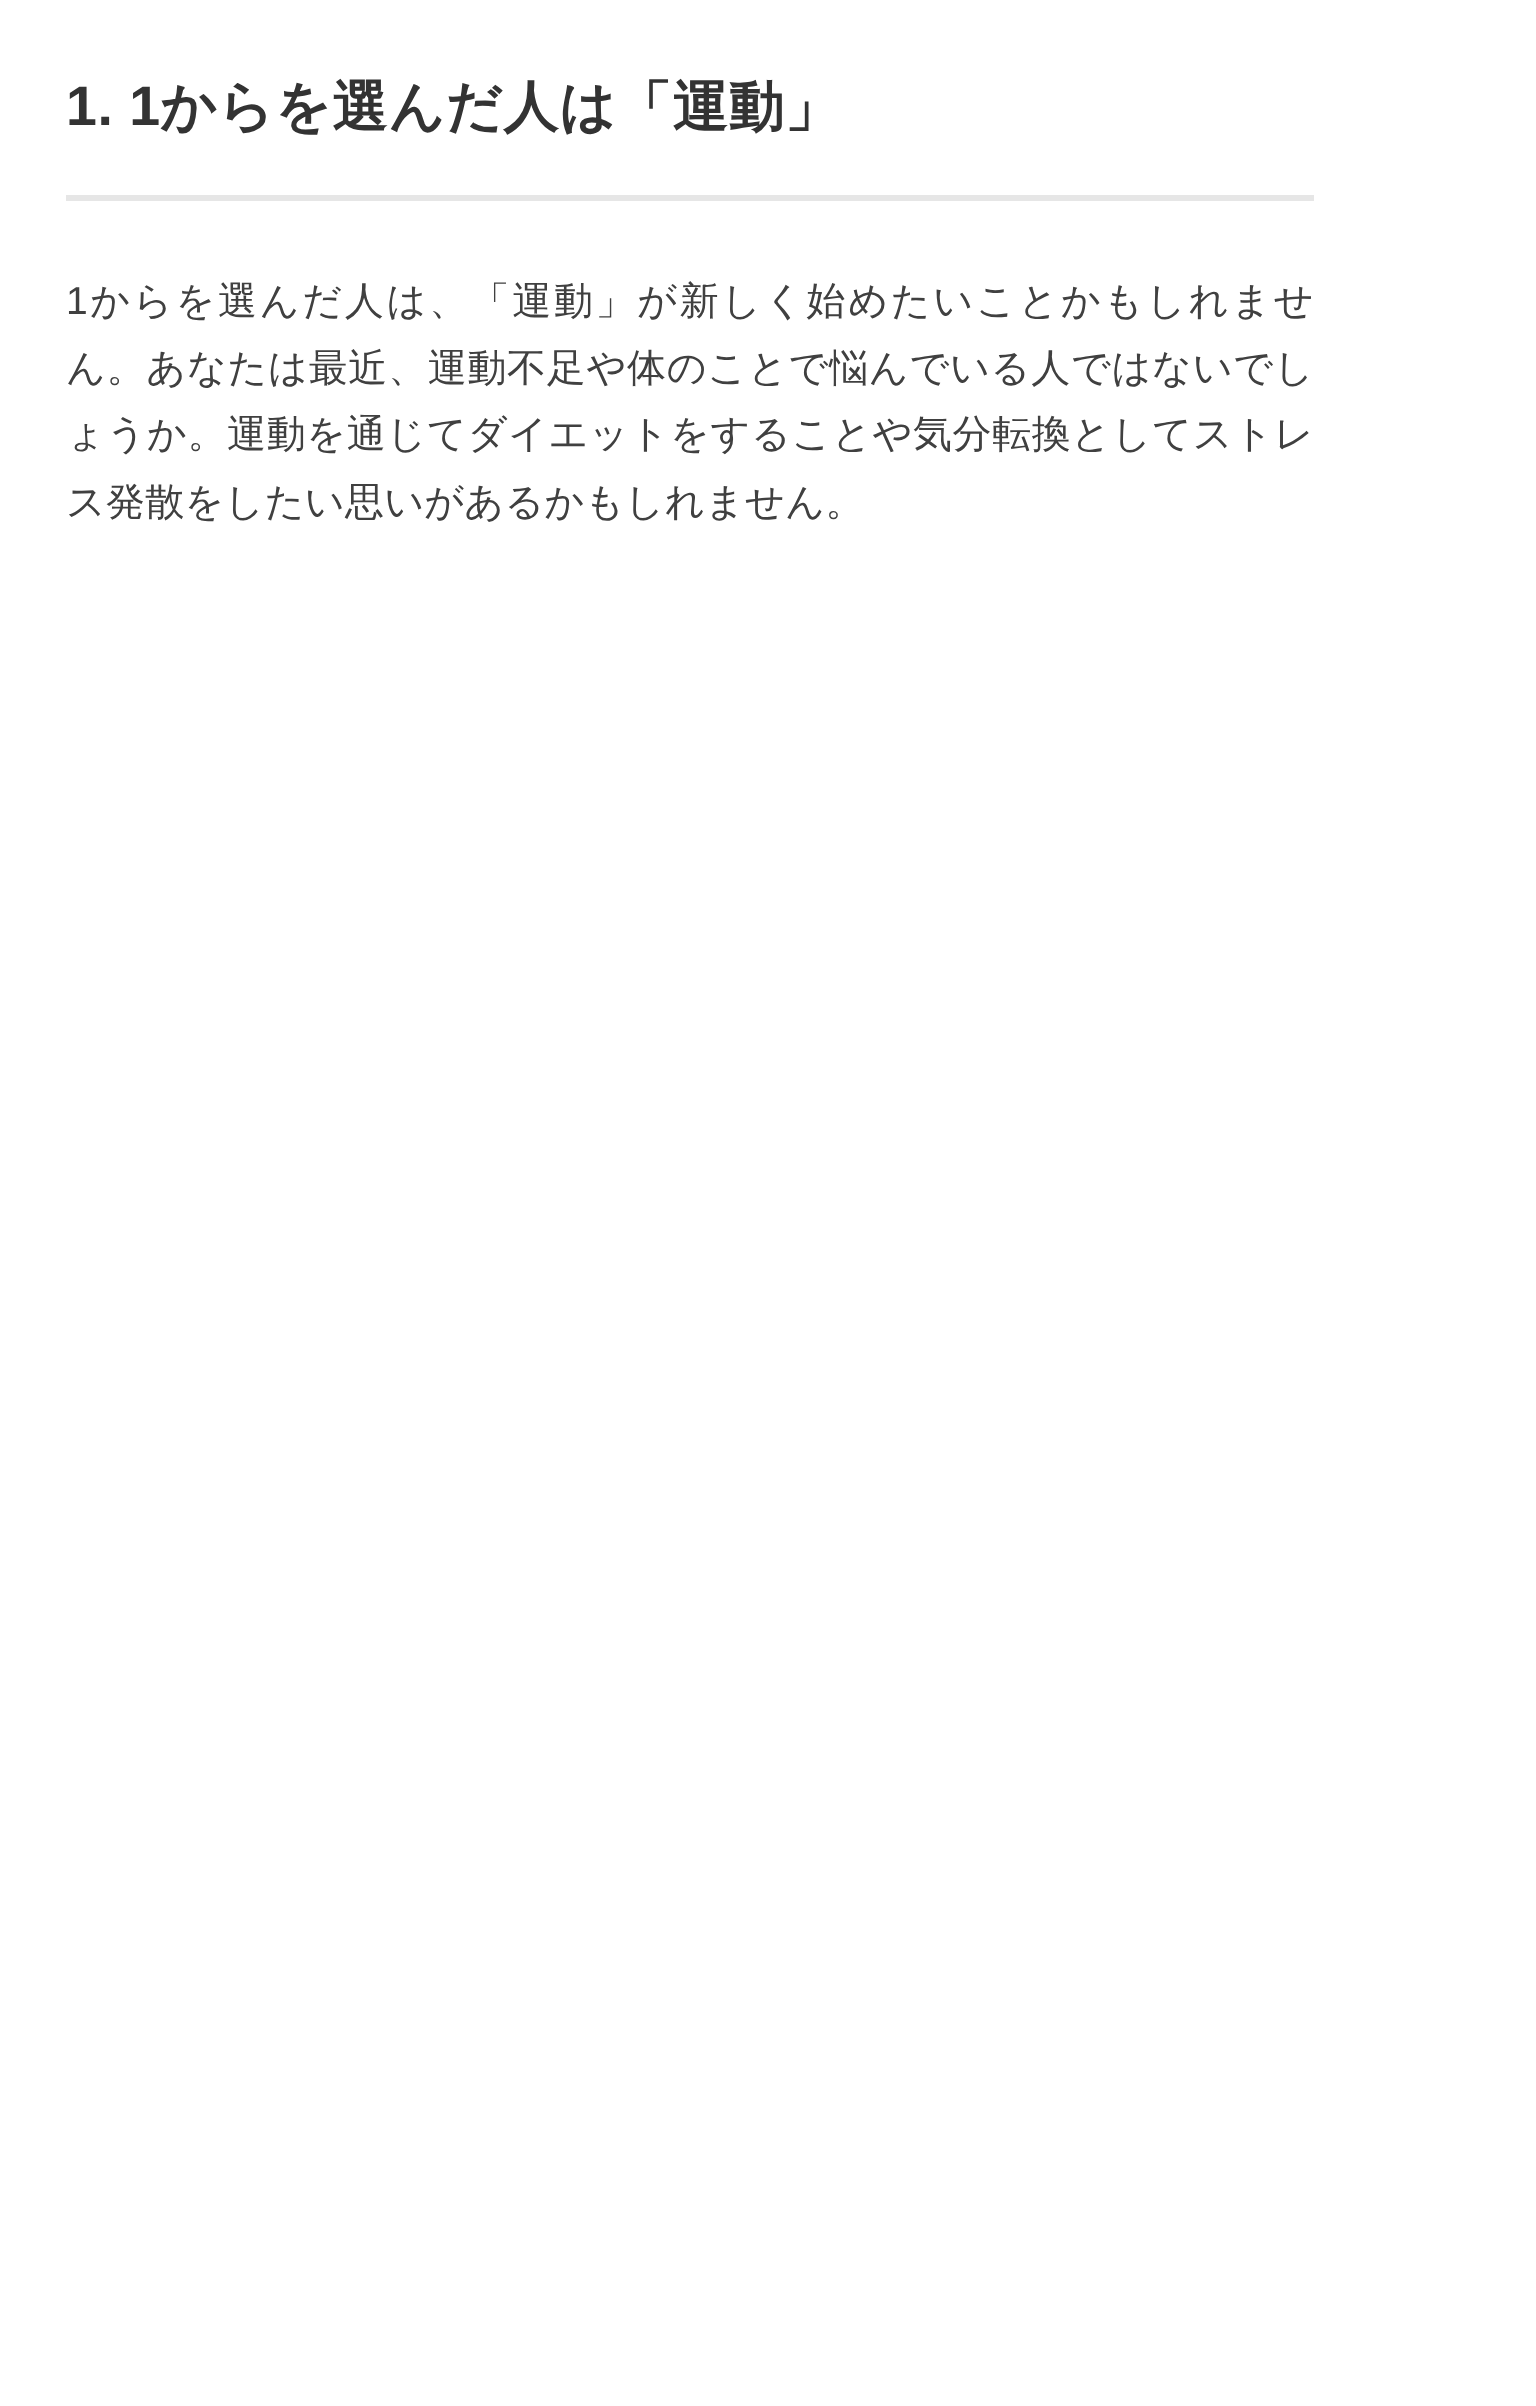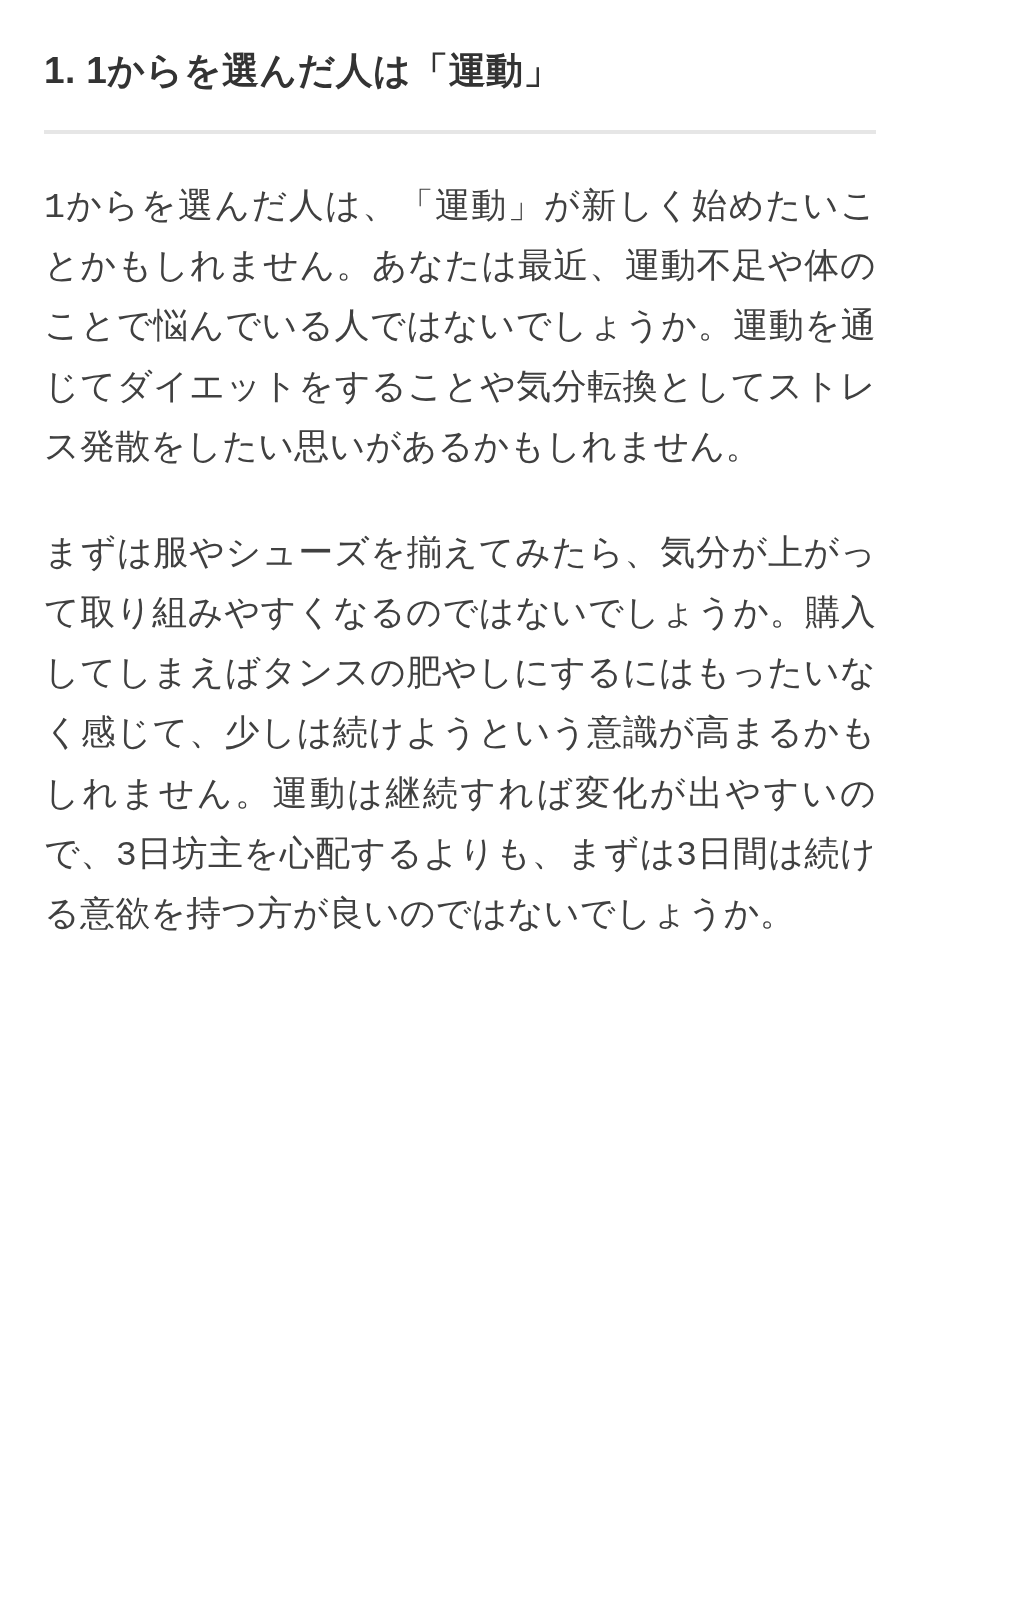--- a/index.html
+++ b/index.html
@@ -36,7 +36,7 @@
     width: 100%;
   }
   .body-paragraph {
-    font-size: 35px;
+    font-size: 26px;
     line-height: 1.72;
     color: #404040;
     margin: 0 0 46px 0;
@@ -44,7 +44,6 @@
     text-justify: inter-character;
     letter-spacing: 0.005em;
     font-weight: normal;
-    font-family: Liberation Mono, monospace;
   }
   .body-paragraph:last-child {
     margin-bottom: 0;

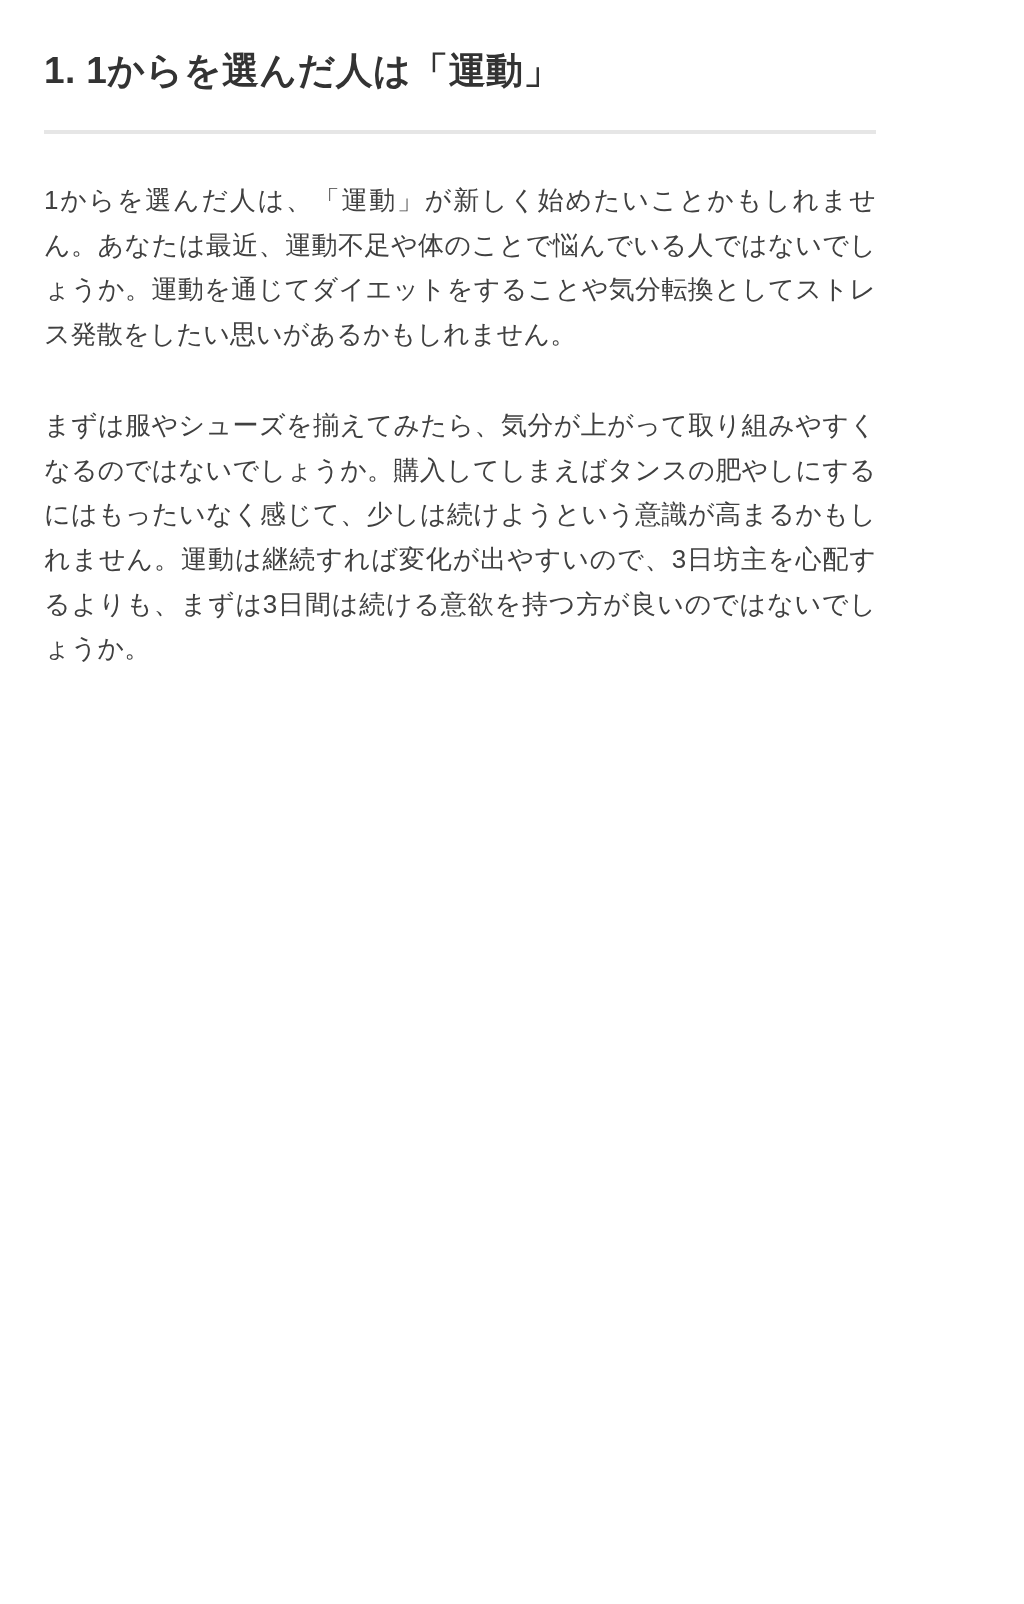--- a/index.html
+++ b/index.html
@@ -61,7 +61,6 @@
   <p class="body-paragraph">1からを選んだ人は、「運動」が新しく始めたいことかもしれません。あなたは最近、運動不足や体のことで悩んでいる人ではないでしょうか。運動を通じてダイエットをすることや気分転換としてストレス発散をしたい思いがあるかもしれません。</p>
 
 
-  <p class="body-paragraph">まずは服やシューズを揃えてみたら、気分が上がって取り組みやすくなるのではないでしょうか。購入してしまえばタンスの肥やしにするにはもったいなく感じて、少しは続けようという意識が高まるかもしれません。運動は継続すれば変化が出やすいので、3日坊主を心配するよりも、まずは3日間は続ける意欲を持つ方が良いのではないでしょうか。</p>
 
 </div>
 

